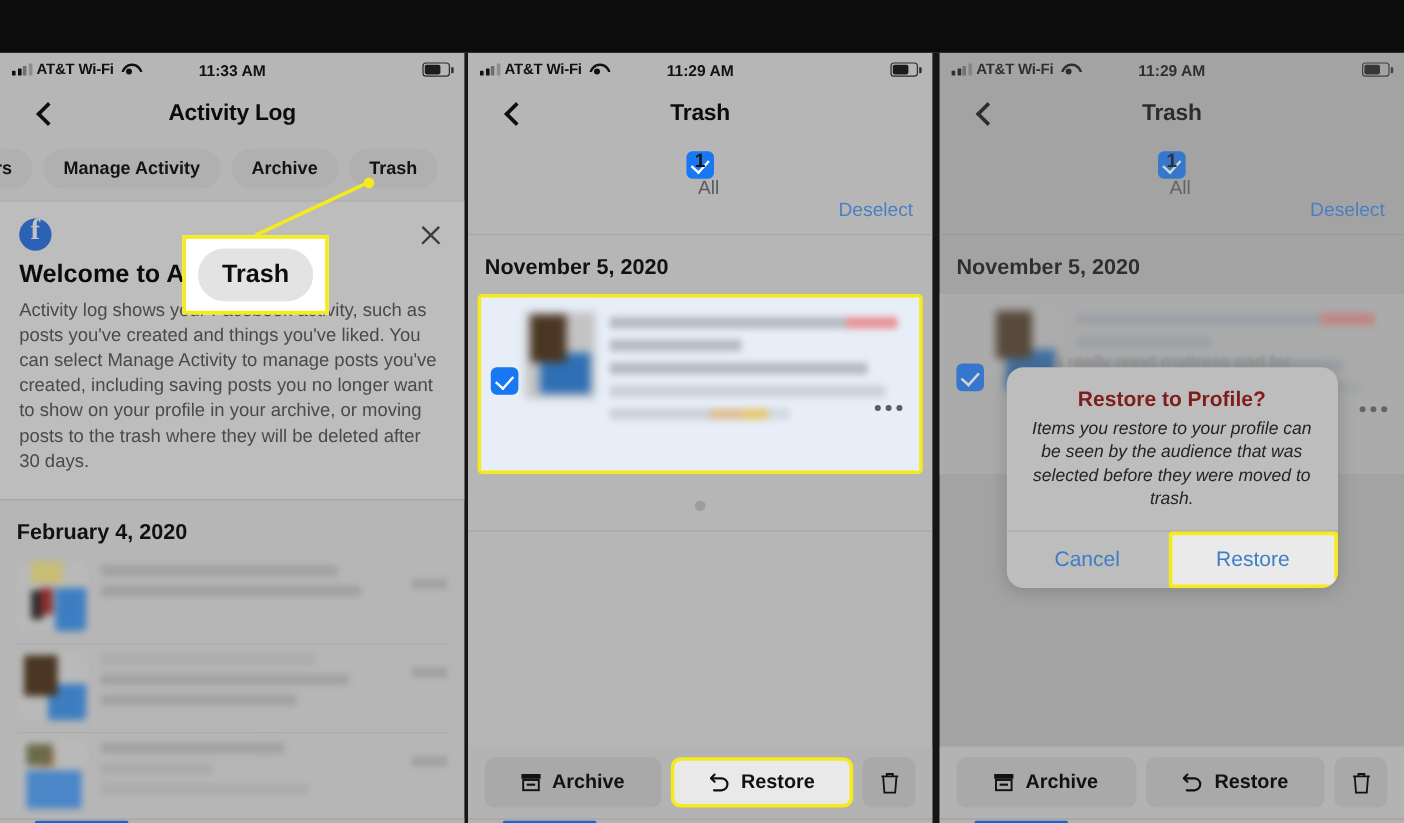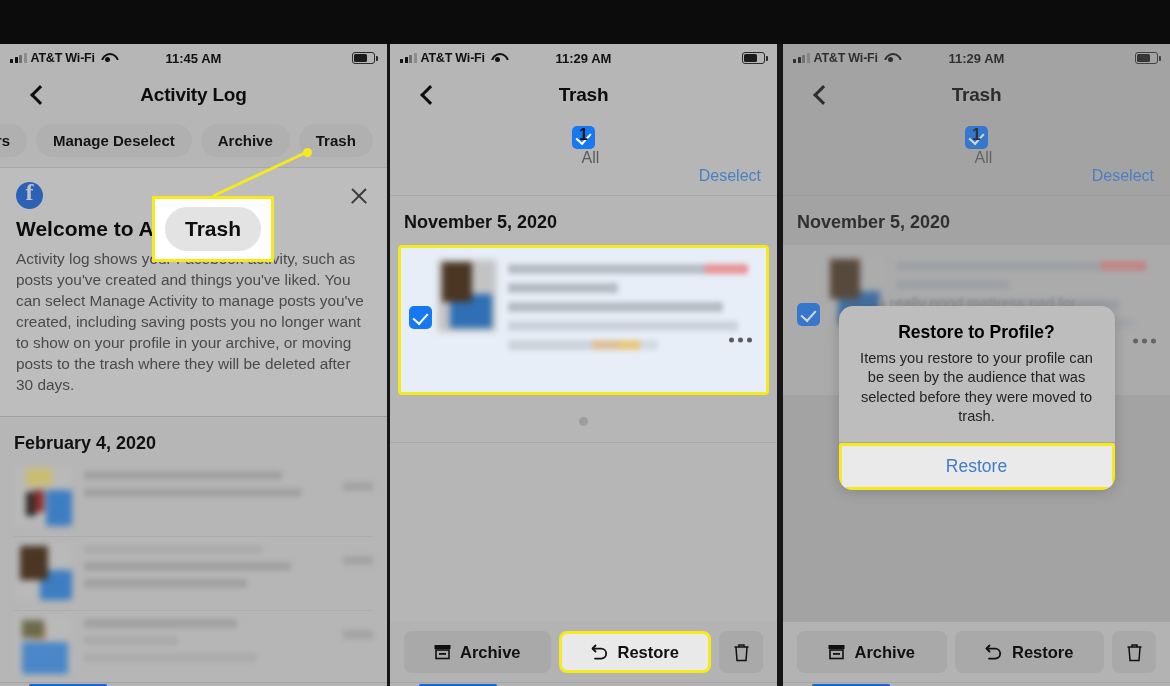--- a/index.html
+++ b/index.html
@@ -192,7 +192,7 @@
         <span class="carrier">AT&amp;T Wi-Fi</span>
         <span class="wifi"></span>
       </div>
-      <div class="sb-time">11:45 AM</div>
+      <div class="sb-time">11:33 AM</div>
       <div class="sb-right">
         <span class="batt">
             <i></i>

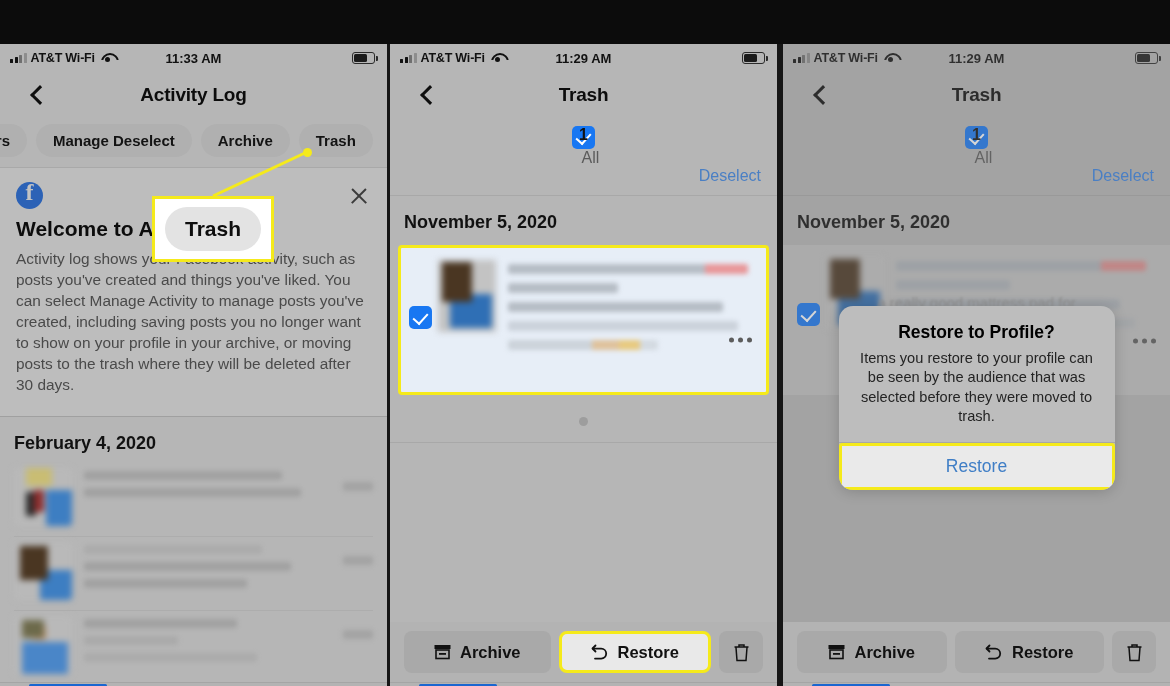--- a/index.html
+++ b/index.html
@@ -207,7 +207,7 @@
 
     <div class="chips">
       <div class="chip">Filters</div>
-      <div class="chip">Manage Deselect</div>
+      <div class="chip">Manage Activity</div>
       <div class="chip">Archive</div>
       <div class="chip">Trash</div>
     </div>

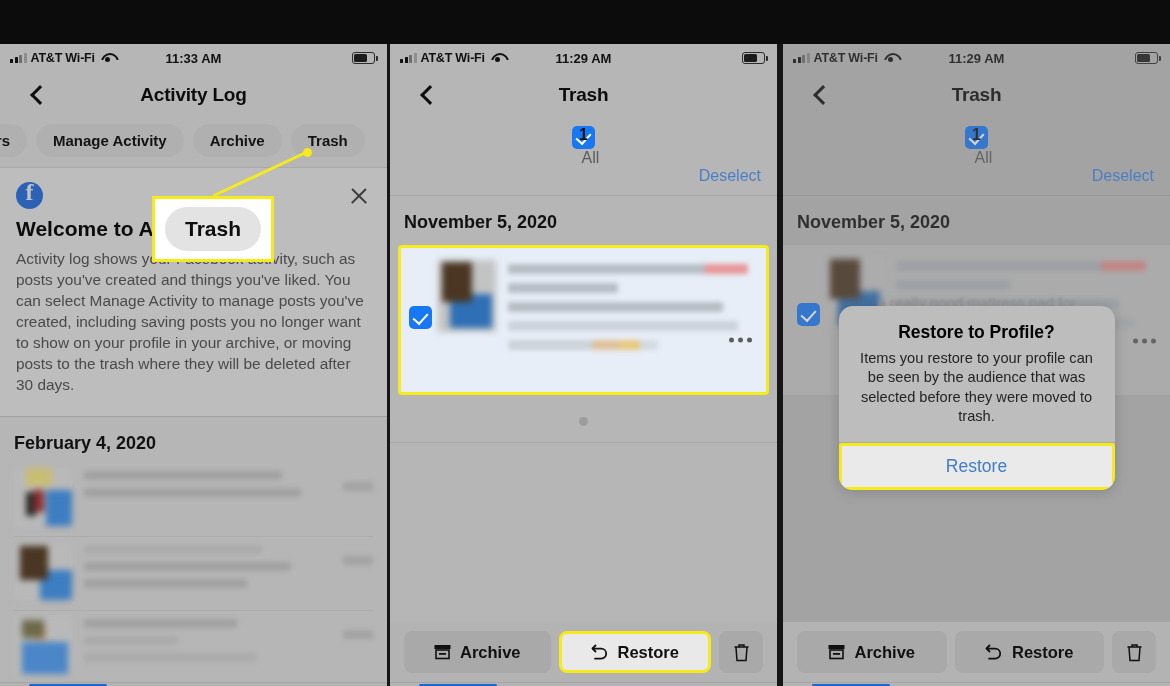--- a/index.html
+++ b/index.html
@@ -153,7 +153,7 @@
   .dialog { position:absolute; left:50%; top:262px; transform:translateX(-50%);
             width:276px; background:#bdbdbd; border-radius:14px; overflow:hidden;
             box-shadow:0 2px 14px rgba(0,0,0,.18); }
-  .dlg-title { font-size:17.5px; font-weight:700; color:#000000; text-align:center; padding:16px 16px 6px; }
+  .dlg-title { font-size:17.5px; font-weight:700; color:#7f1d1d; text-align:center; padding:16px 16px 6px; }
   .dlg-body { font-size:14.6px; line-height:1.32; color:#242424; text-align:center; padding:0 18px 16px; }
   .dlg-actions { display:flex; border-top:1px solid #a7a7a7; }
   .dlg-btn { flex:1; text-align:center; padding:13px 0; font-size:17.5px; color:#3f7ec6; }

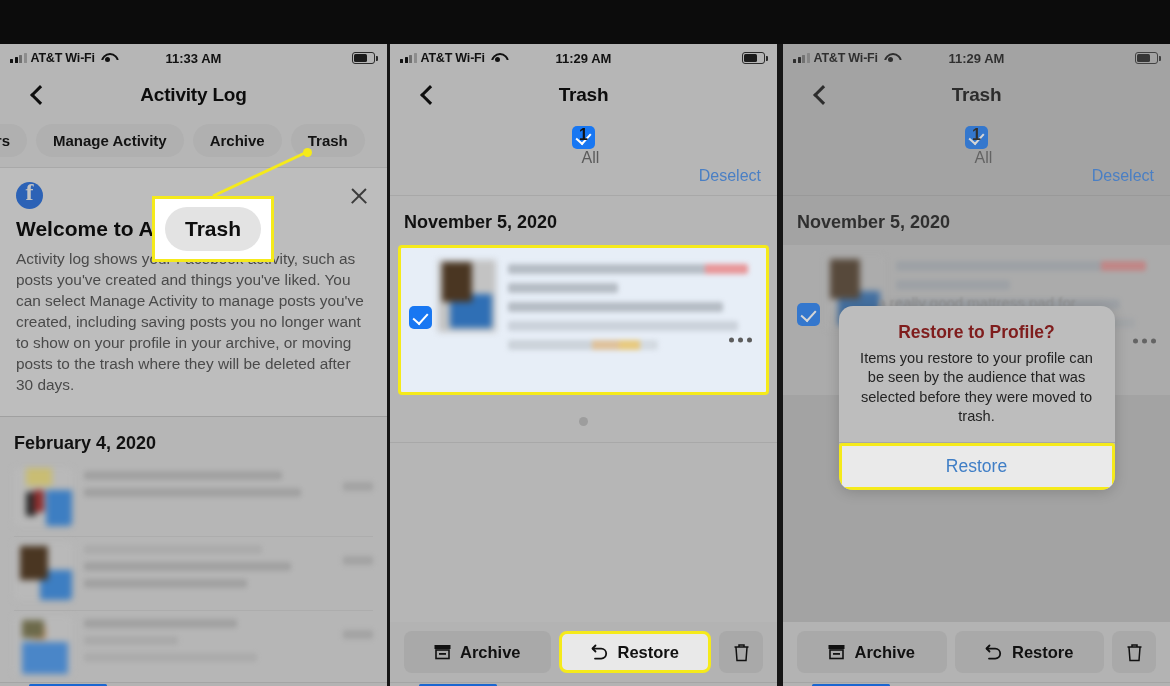--- a/index.html
+++ b/index.html
@@ -154,7 +154,7 @@
             width:276px; background:#bdbdbd; border-radius:14px; overflow:hidden;
             box-shadow:0 2px 14px rgba(0,0,0,.18); }
   .dlg-title { font-size:17.5px; font-weight:700; color:#7f1d1d; text-align:center; padding:16px 16px 6px; }
-  .dlg-body { font-size:14.6px; line-height:1.32; color:#242424; text-align:center; padding:0 18px 16px; }
+  .dlg-body { font-size:14.6px; line-height:1.32; color:#242424; text-align:center; padding:0 18px 16px;font-style:italic; }
   .dlg-actions { display:flex; border-top:1px solid #a7a7a7; }
   .dlg-btn { flex:1; text-align:center; padding:13px 0; font-size:17.5px; color:#3f7ec6; }
   .dlg-btn + .dlg-btn { border-left:1px solid #a7a7a7; }

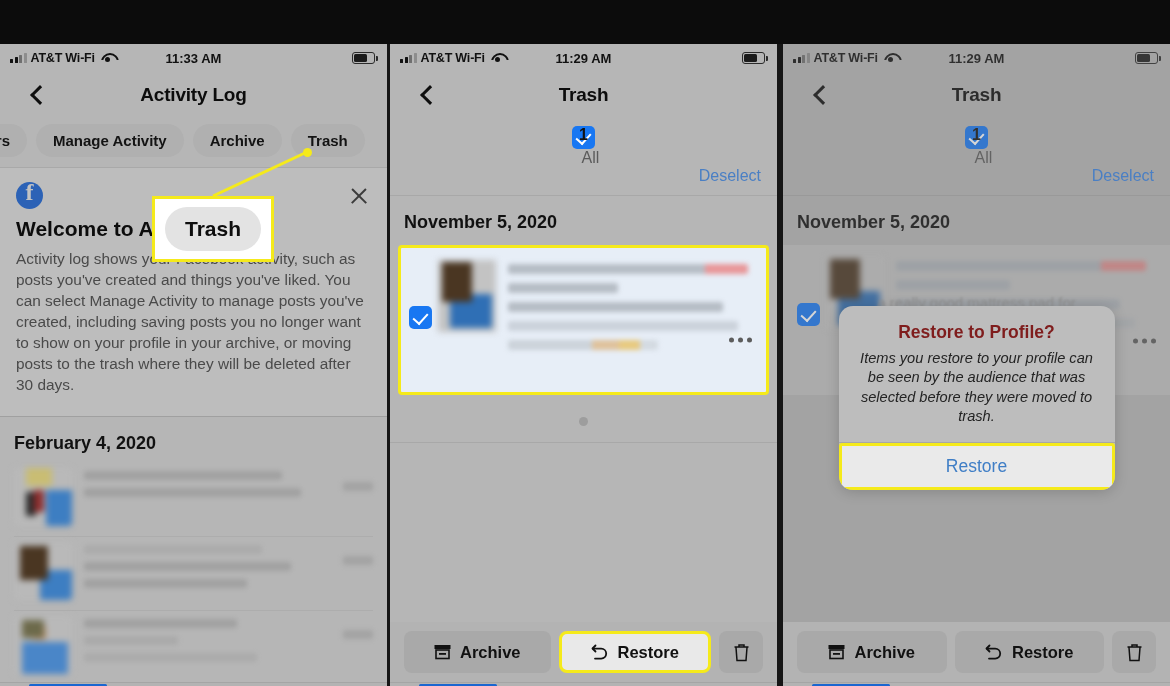--- a/index.html
+++ b/index.html
@@ -489,6 +489,7 @@
       <div class="dlg-title">Restore to Profile?</div>
       <div class="dlg-body">Items you restore to your profile can be seen by the audience that was selected before they were moved to trash.</div>
       <div class="dlg-actions">
+        <div class="dlg-btn">Cancel</div>
         <div class="dlg-btn hl">Restore</div>
       </div>
     </div>

